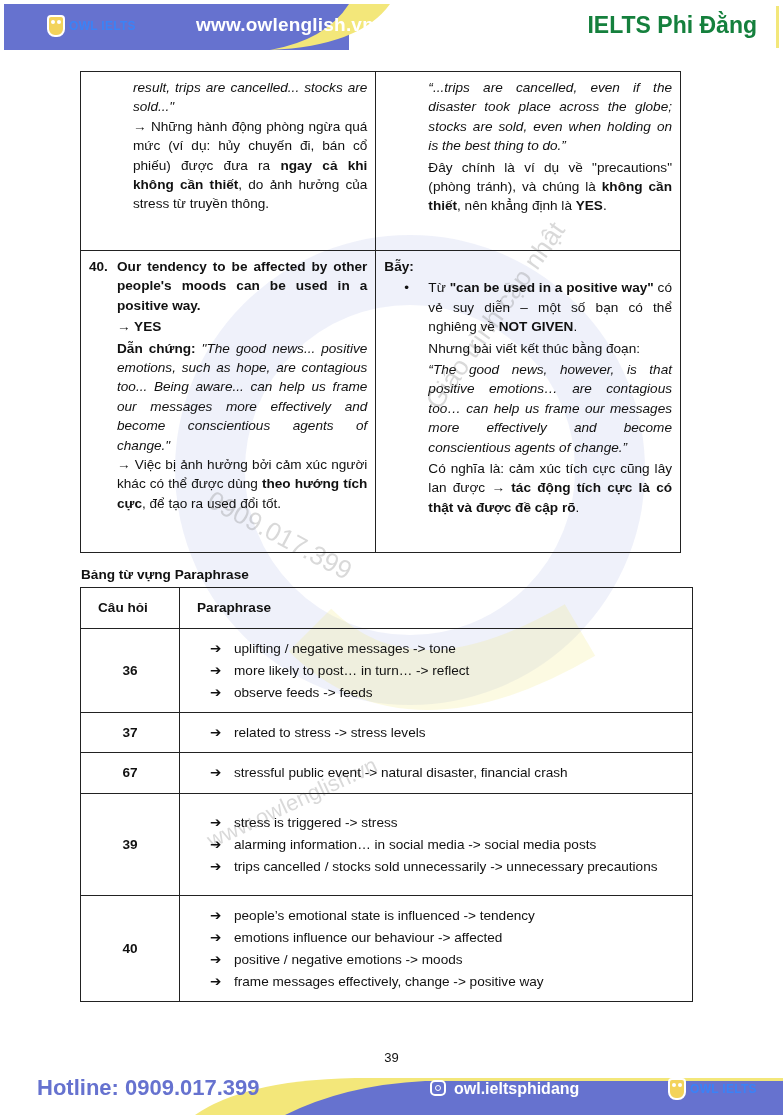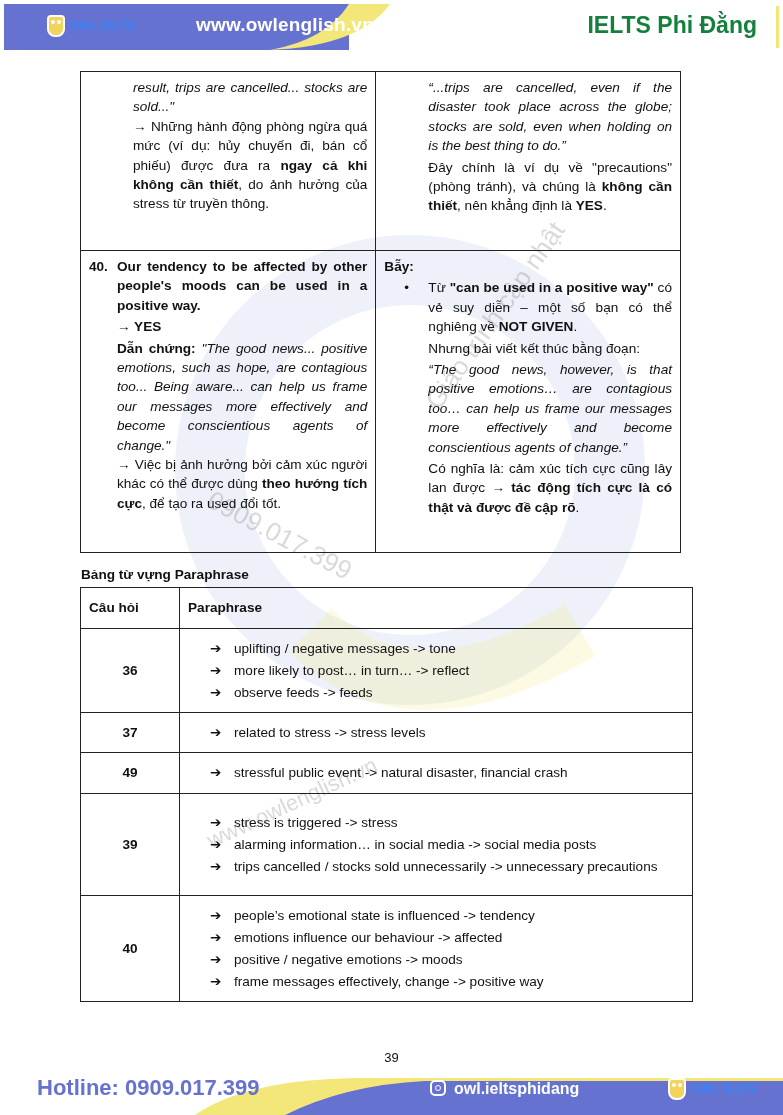--- a/index.html
+++ b/index.html
@@ -42,7 +42,7 @@
   .section-title { position: absolute; left: 81px; top: 567px; font-weight: 700; font-size: 13.6px; }
   .para-table { position: absolute; left: 80px; top: 587px; width: 613px; border-collapse: collapse; font-size: 13.6px; line-height: 22px; }
   .para-table th, .para-table td { border: 1.3px solid #222; }
-  .para-table th { text-align: left; font-weight: 700; padding: 0 8px; height: 41px; }
+  .para-table th { text-align: left; font-weight: 700; padding: 0 17px; height: 41px; }
   .para-table td.qn { width: 99px; text-align: center; font-weight: 700; vertical-align: middle; }
   .para-table td.items { padding: 8px 8px 8px 30px; }
   .pitem { display: flex; text-align: justify; }

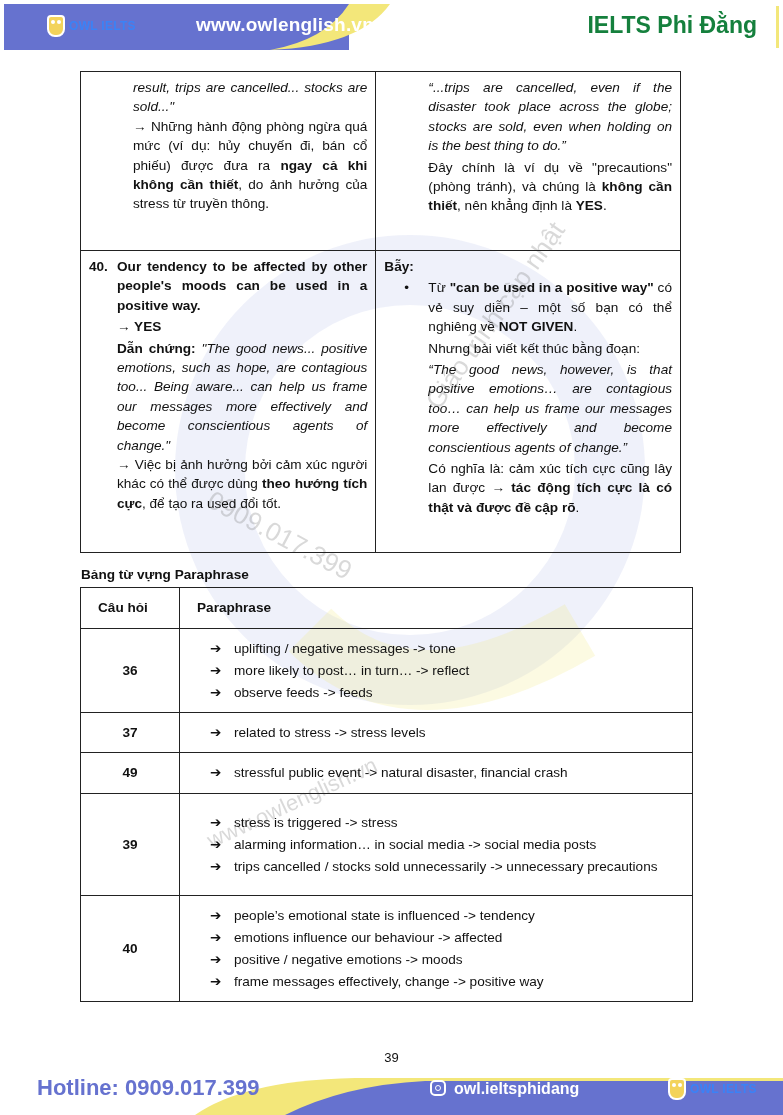--- a/index.html
+++ b/index.html
@@ -168,7 +168,7 @@
     </td>
   </tr>
   <tr class="r38">
-    <td class="qn">49</td>
+    <td class="qn">67</td>
     <td class="items">
       <div class="pitem">
             <span class="arr">➔</span>

